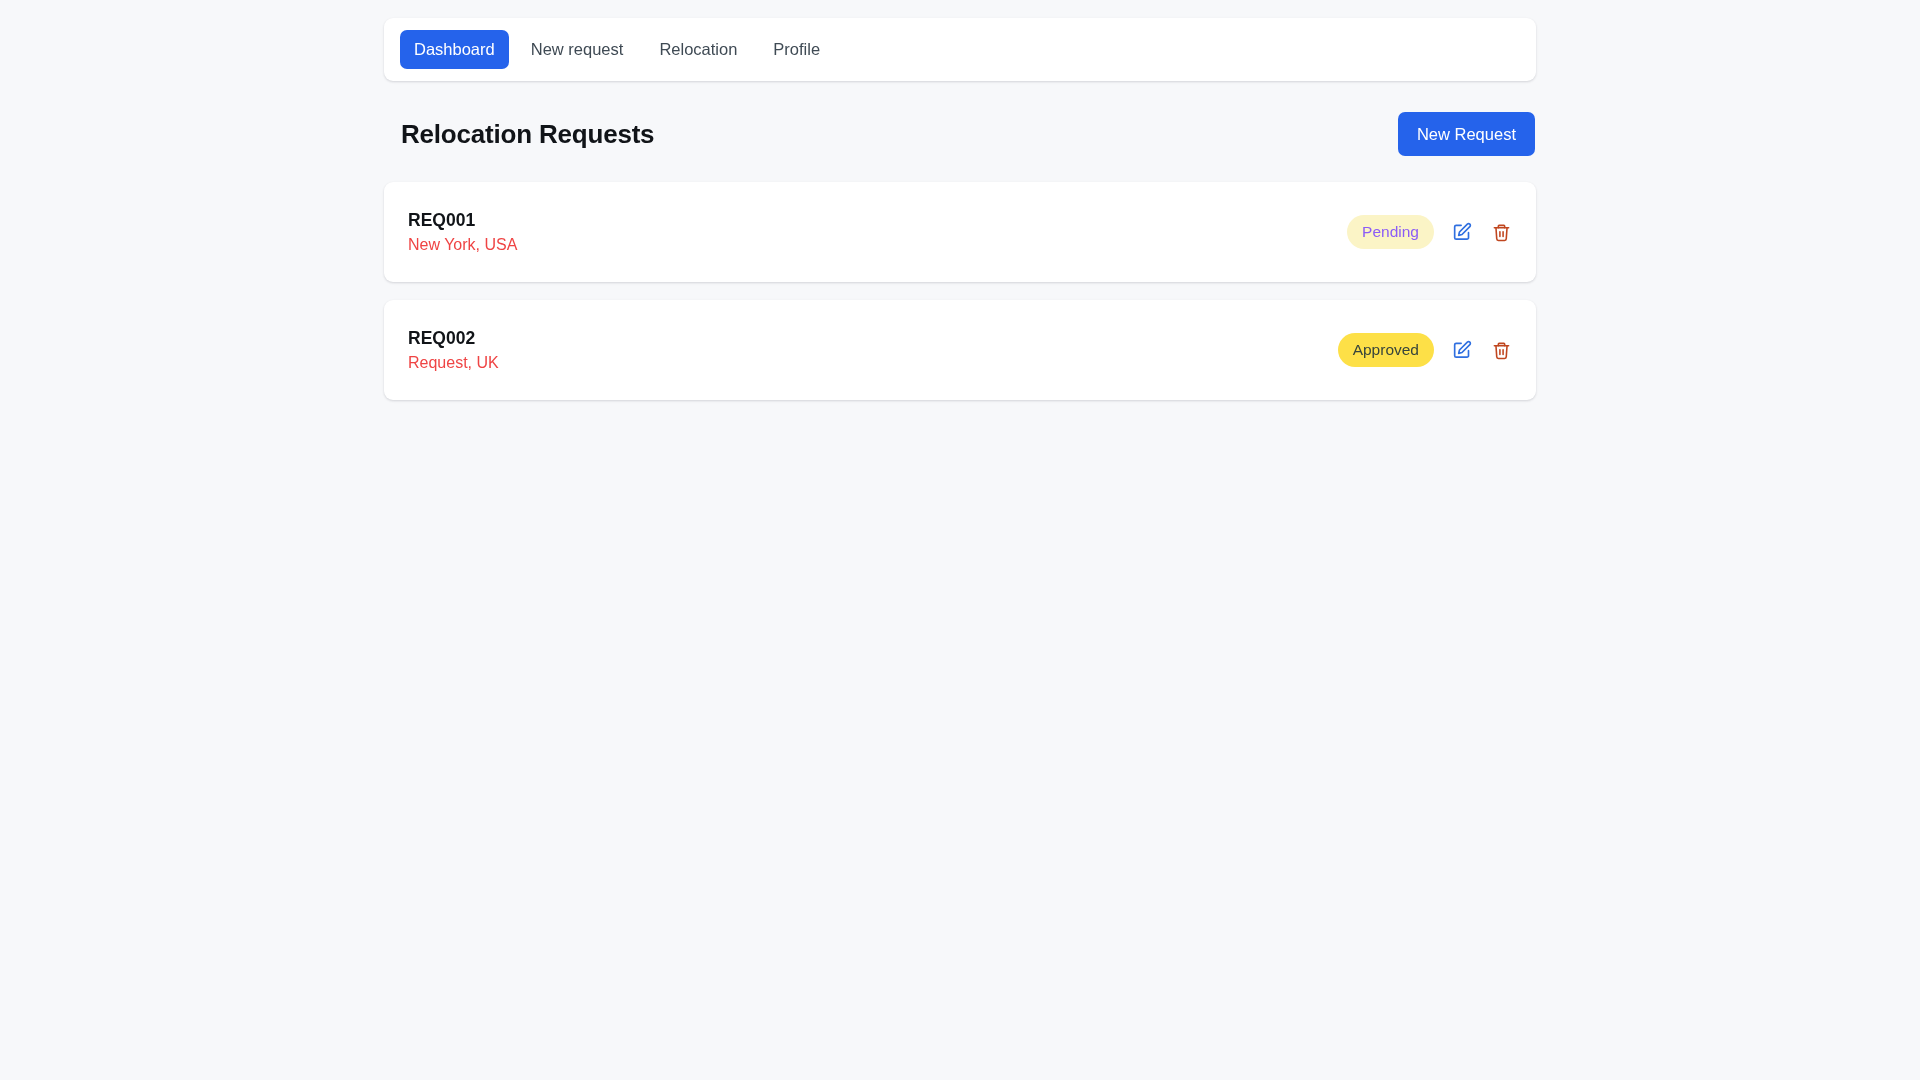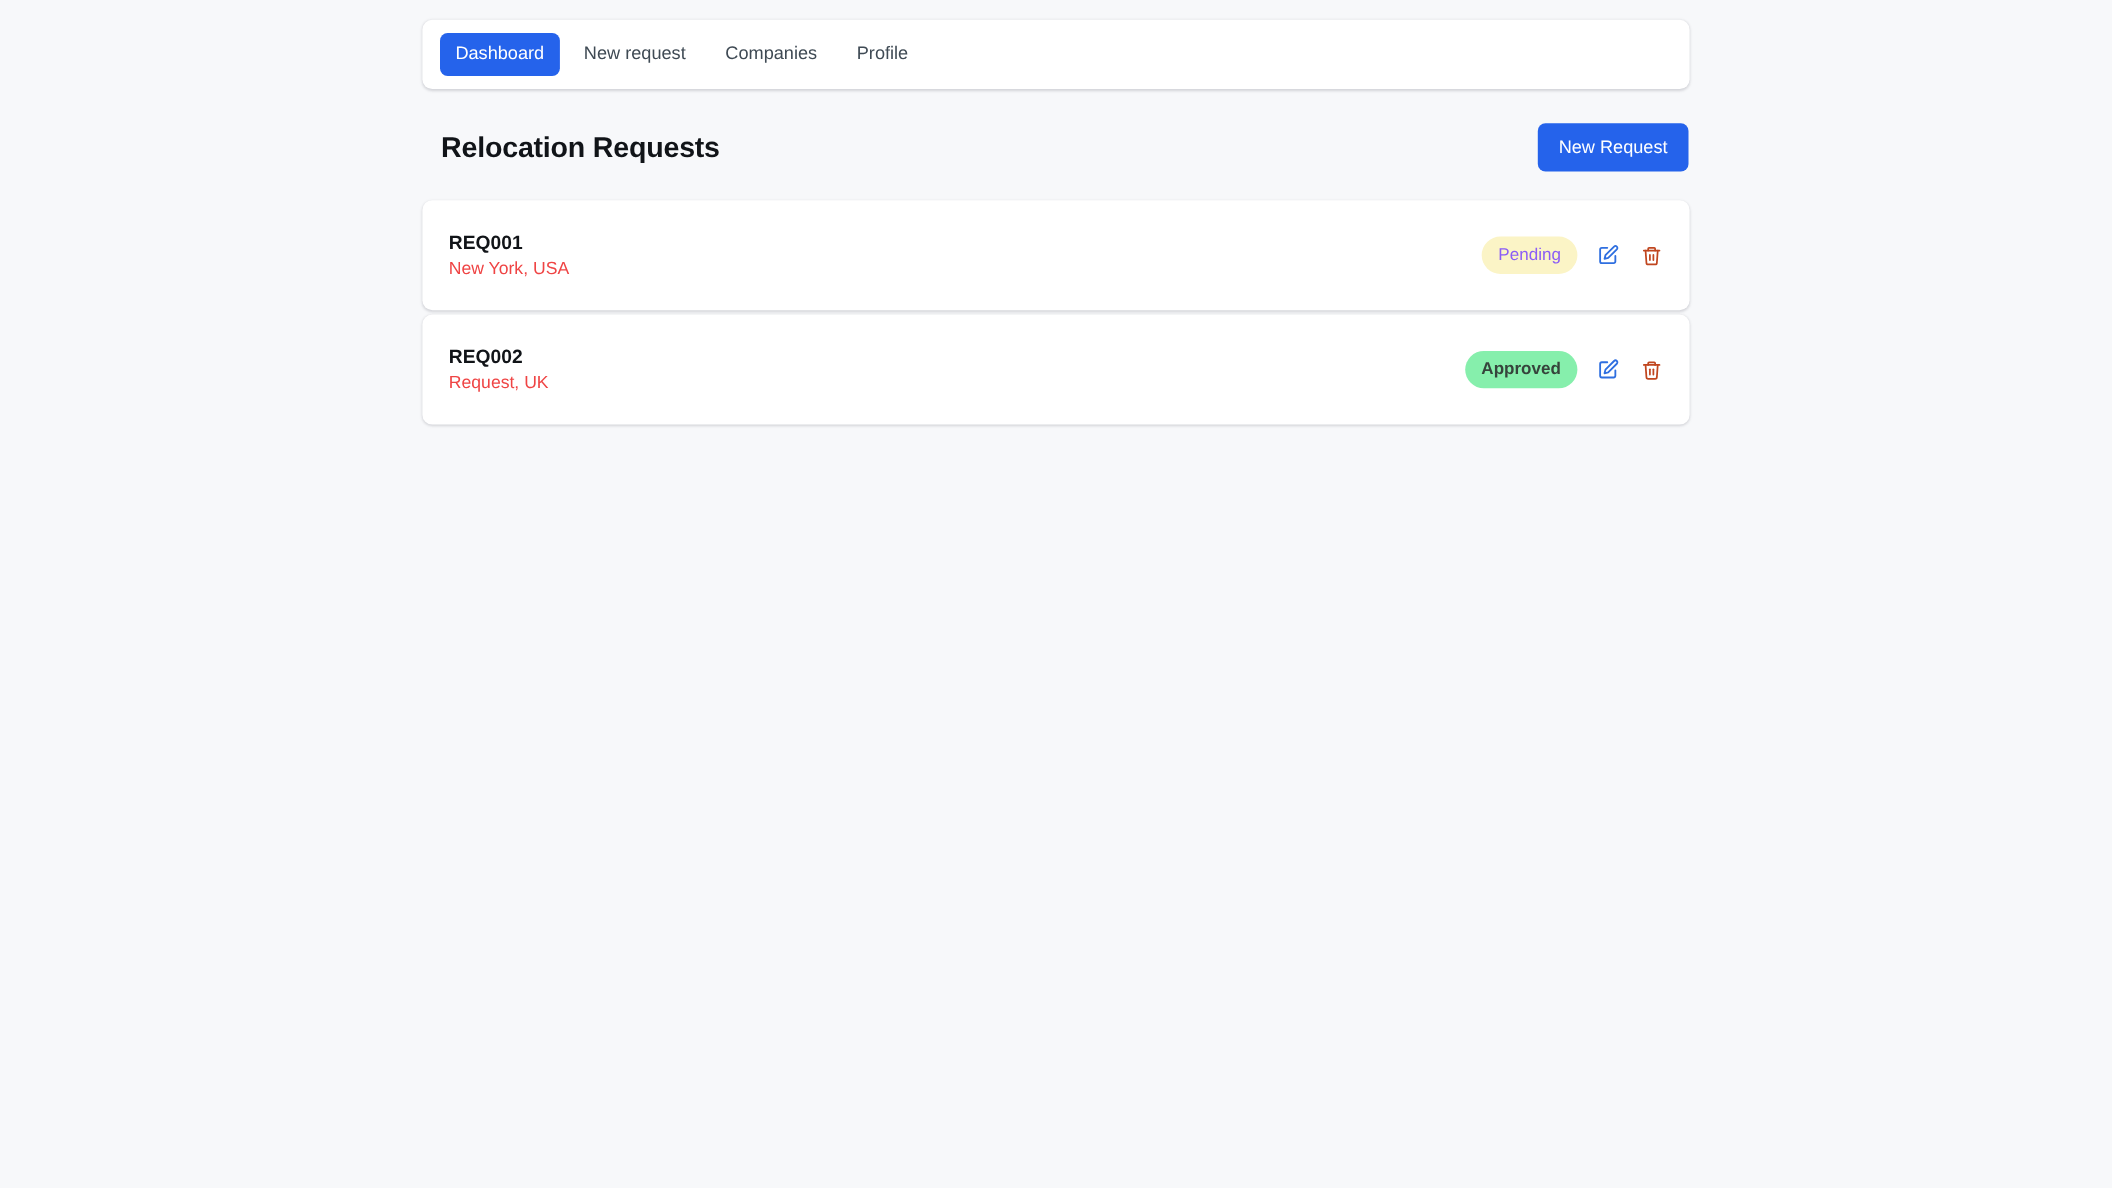--- a/index.html
+++ b/index.html
@@ -179,7 +179,7 @@
     <nav class="navbar">
       <button class="nav-item active">Dashboard</button>
       <button class="nav-item">New request</button>
-      <button class="nav-item">Companies</button>
+      <button class="nav-item">Relocation</button>
       <button class="nav-item">Profile</button>
     </nav>
 

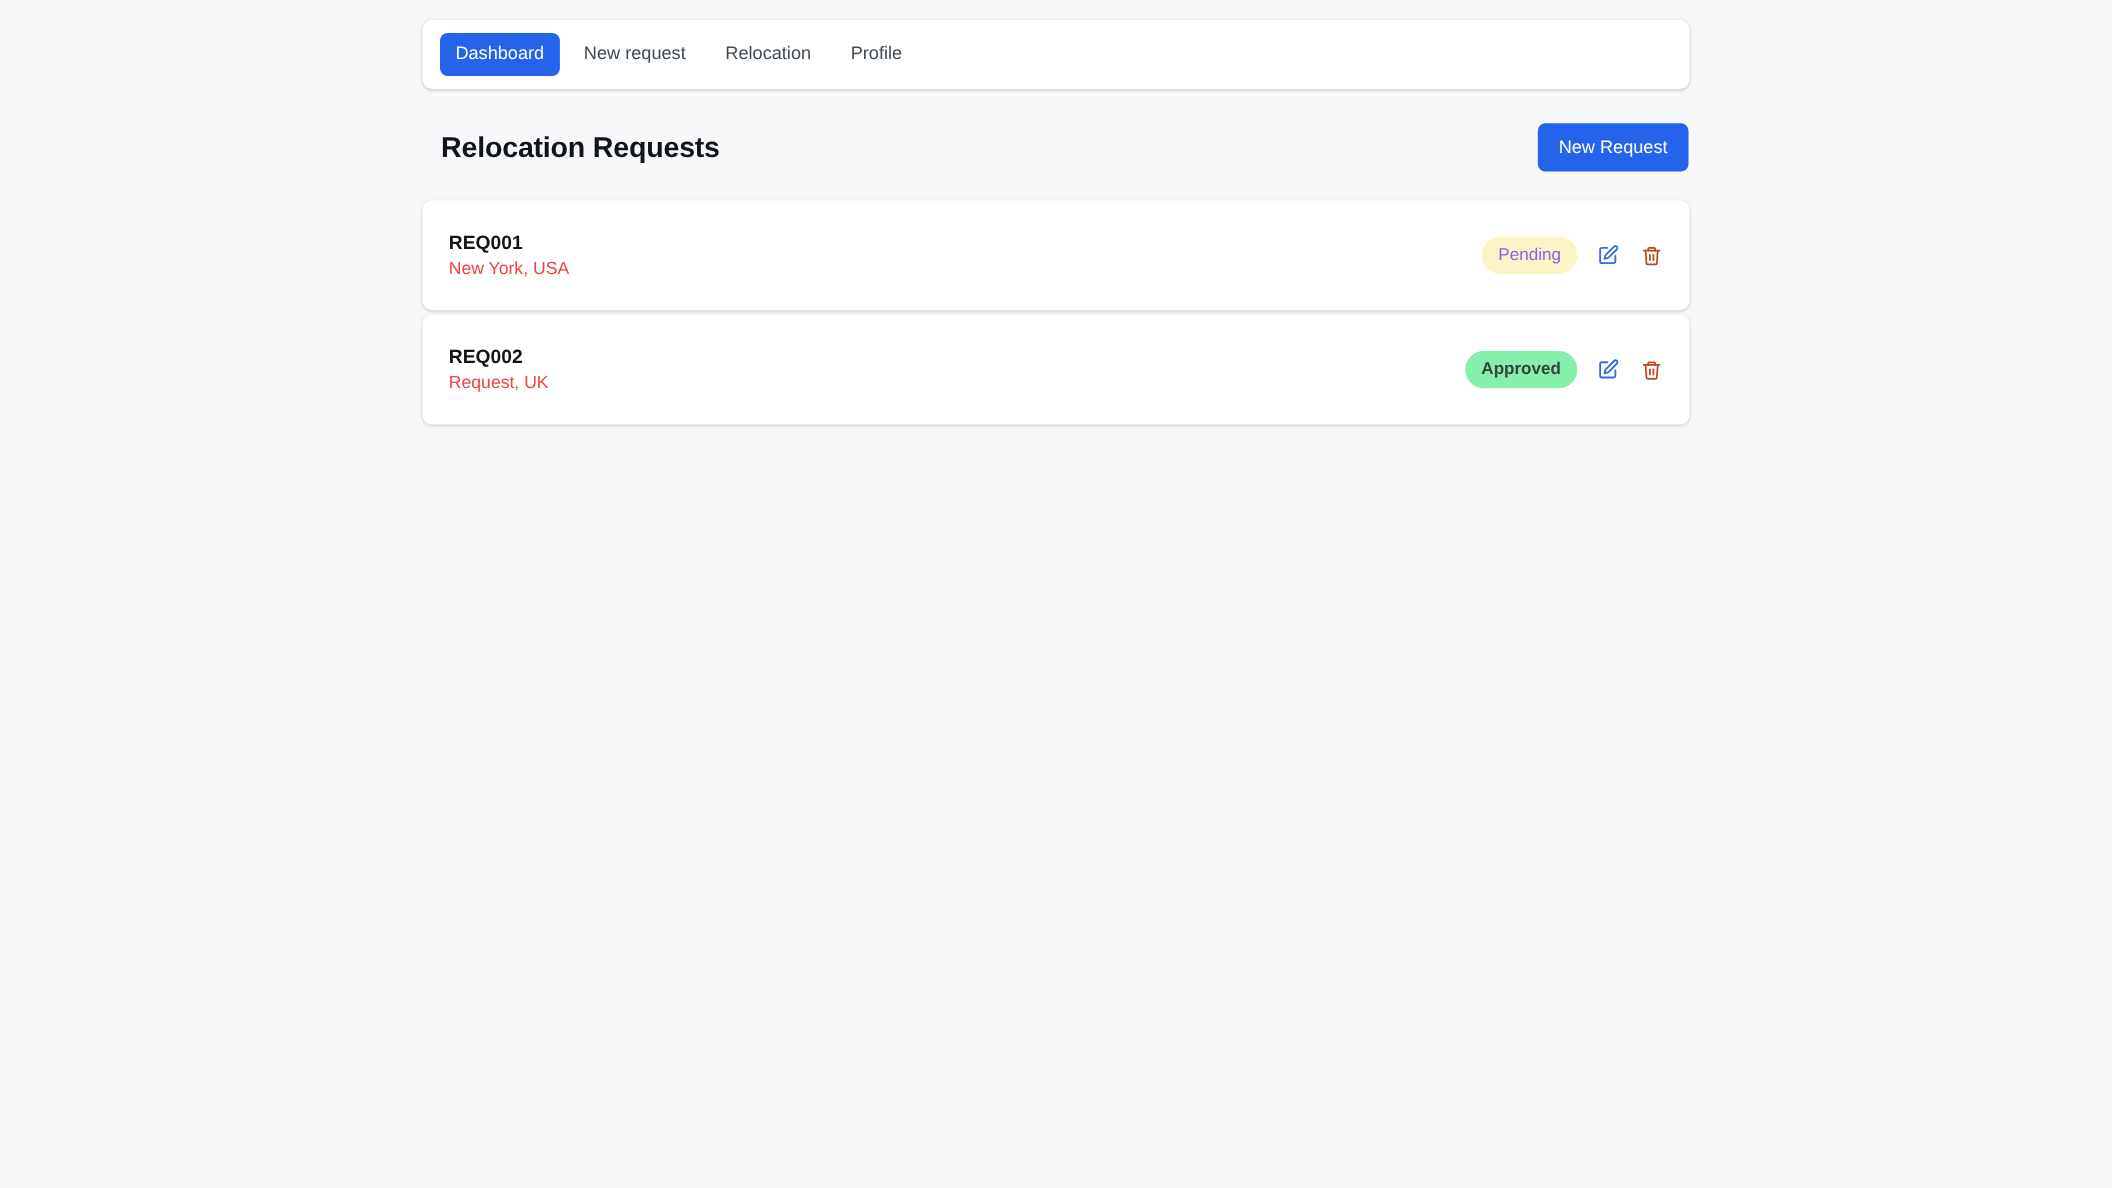--- a/index.html
+++ b/index.html
@@ -95,7 +95,7 @@
     margin-top: 18px;
     display: flex;
     flex-direction: column;
-    gap: 4px;
+    gap: 18px;
   }
 
   .req-card {

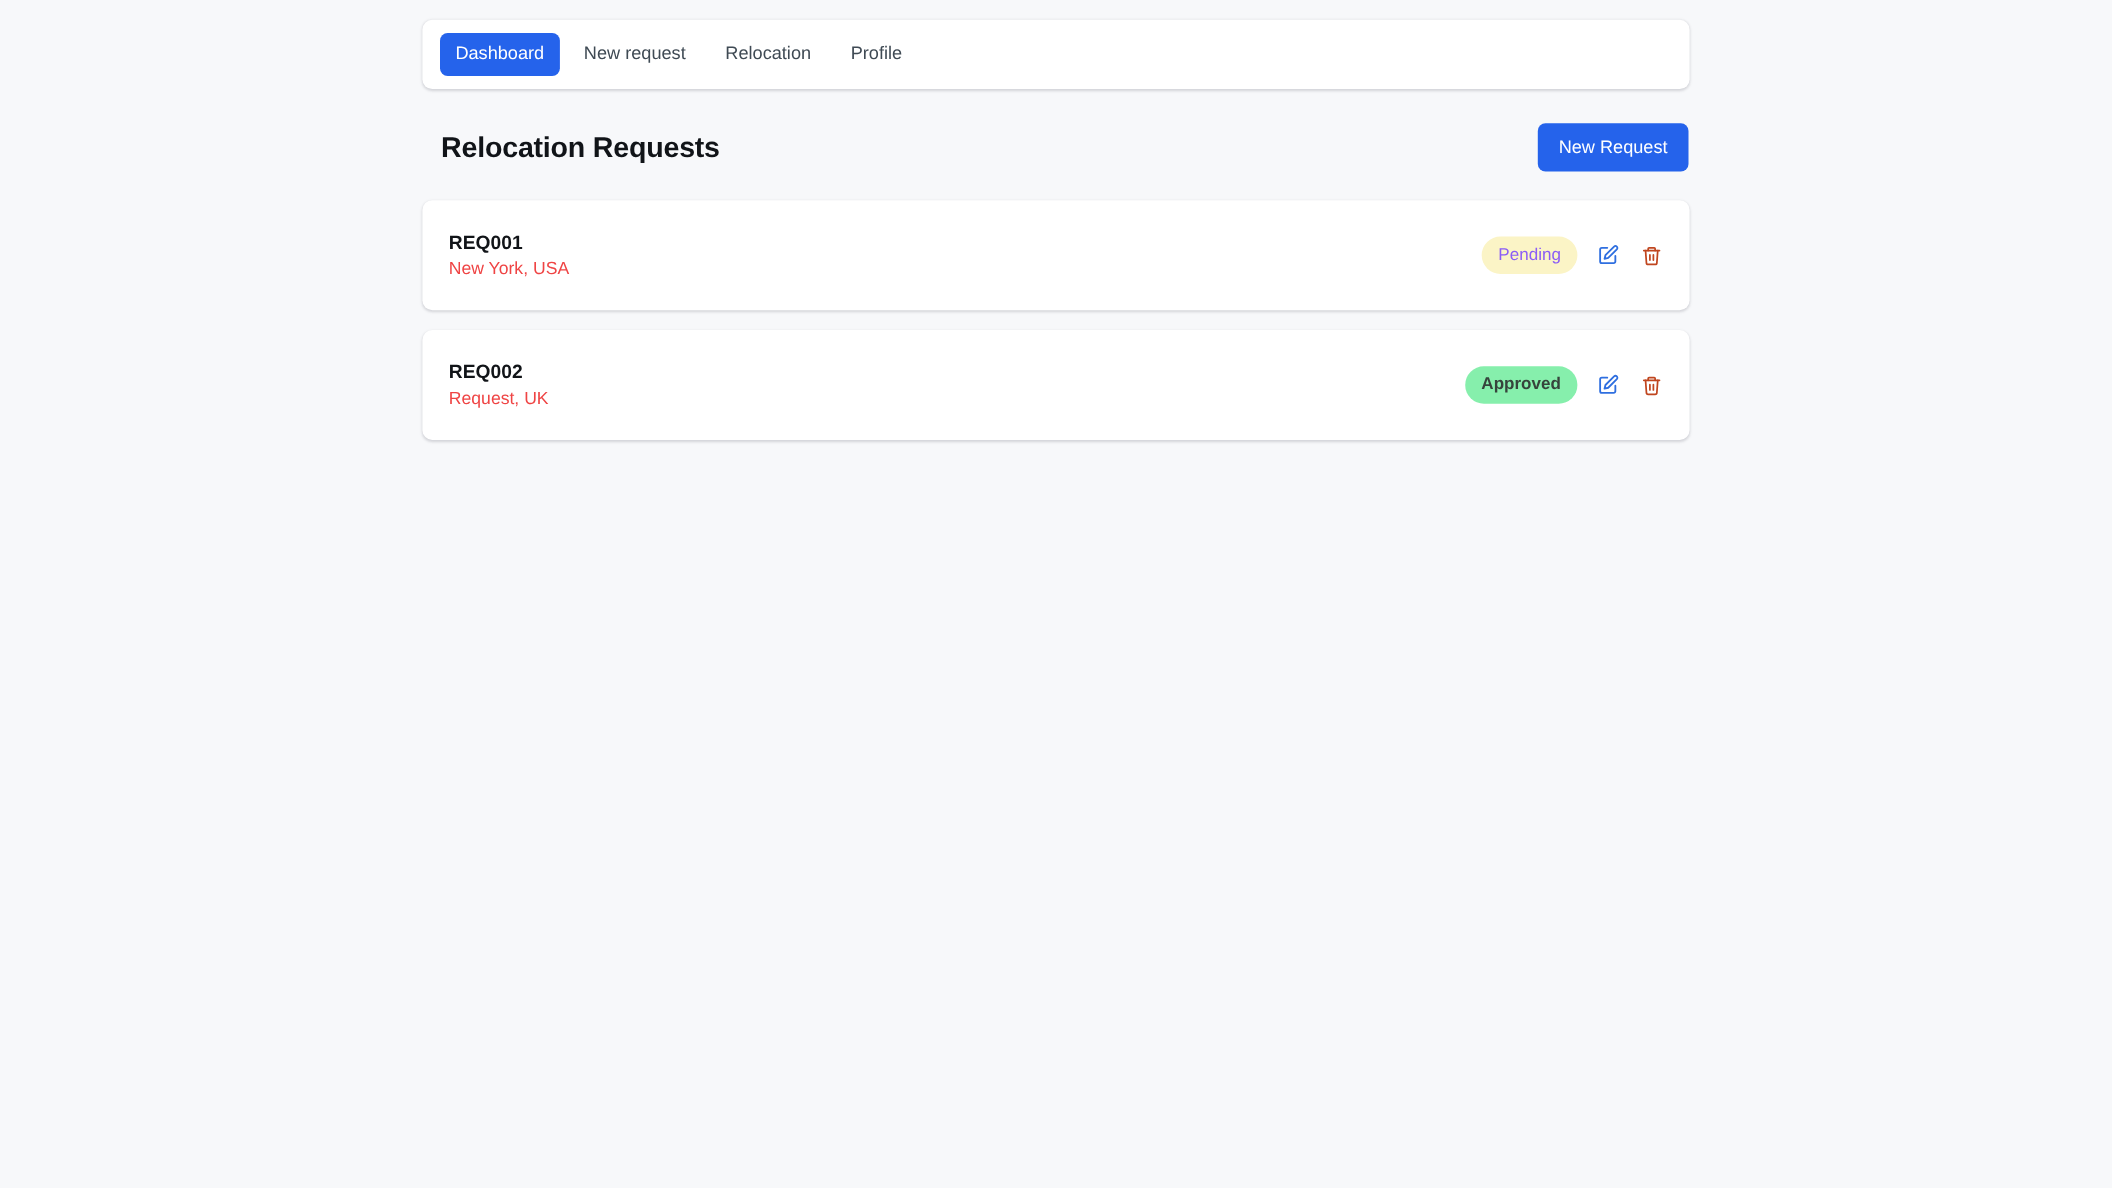--- a/index.html
+++ b/index.html
@@ -148,9 +148,8 @@
   }
 
   .badge-approved {
-    background: #86efac;
+    background: #fde047;
     color: #36443c;
-    font-weight: bold;
   }
 
   .icon-btn {

